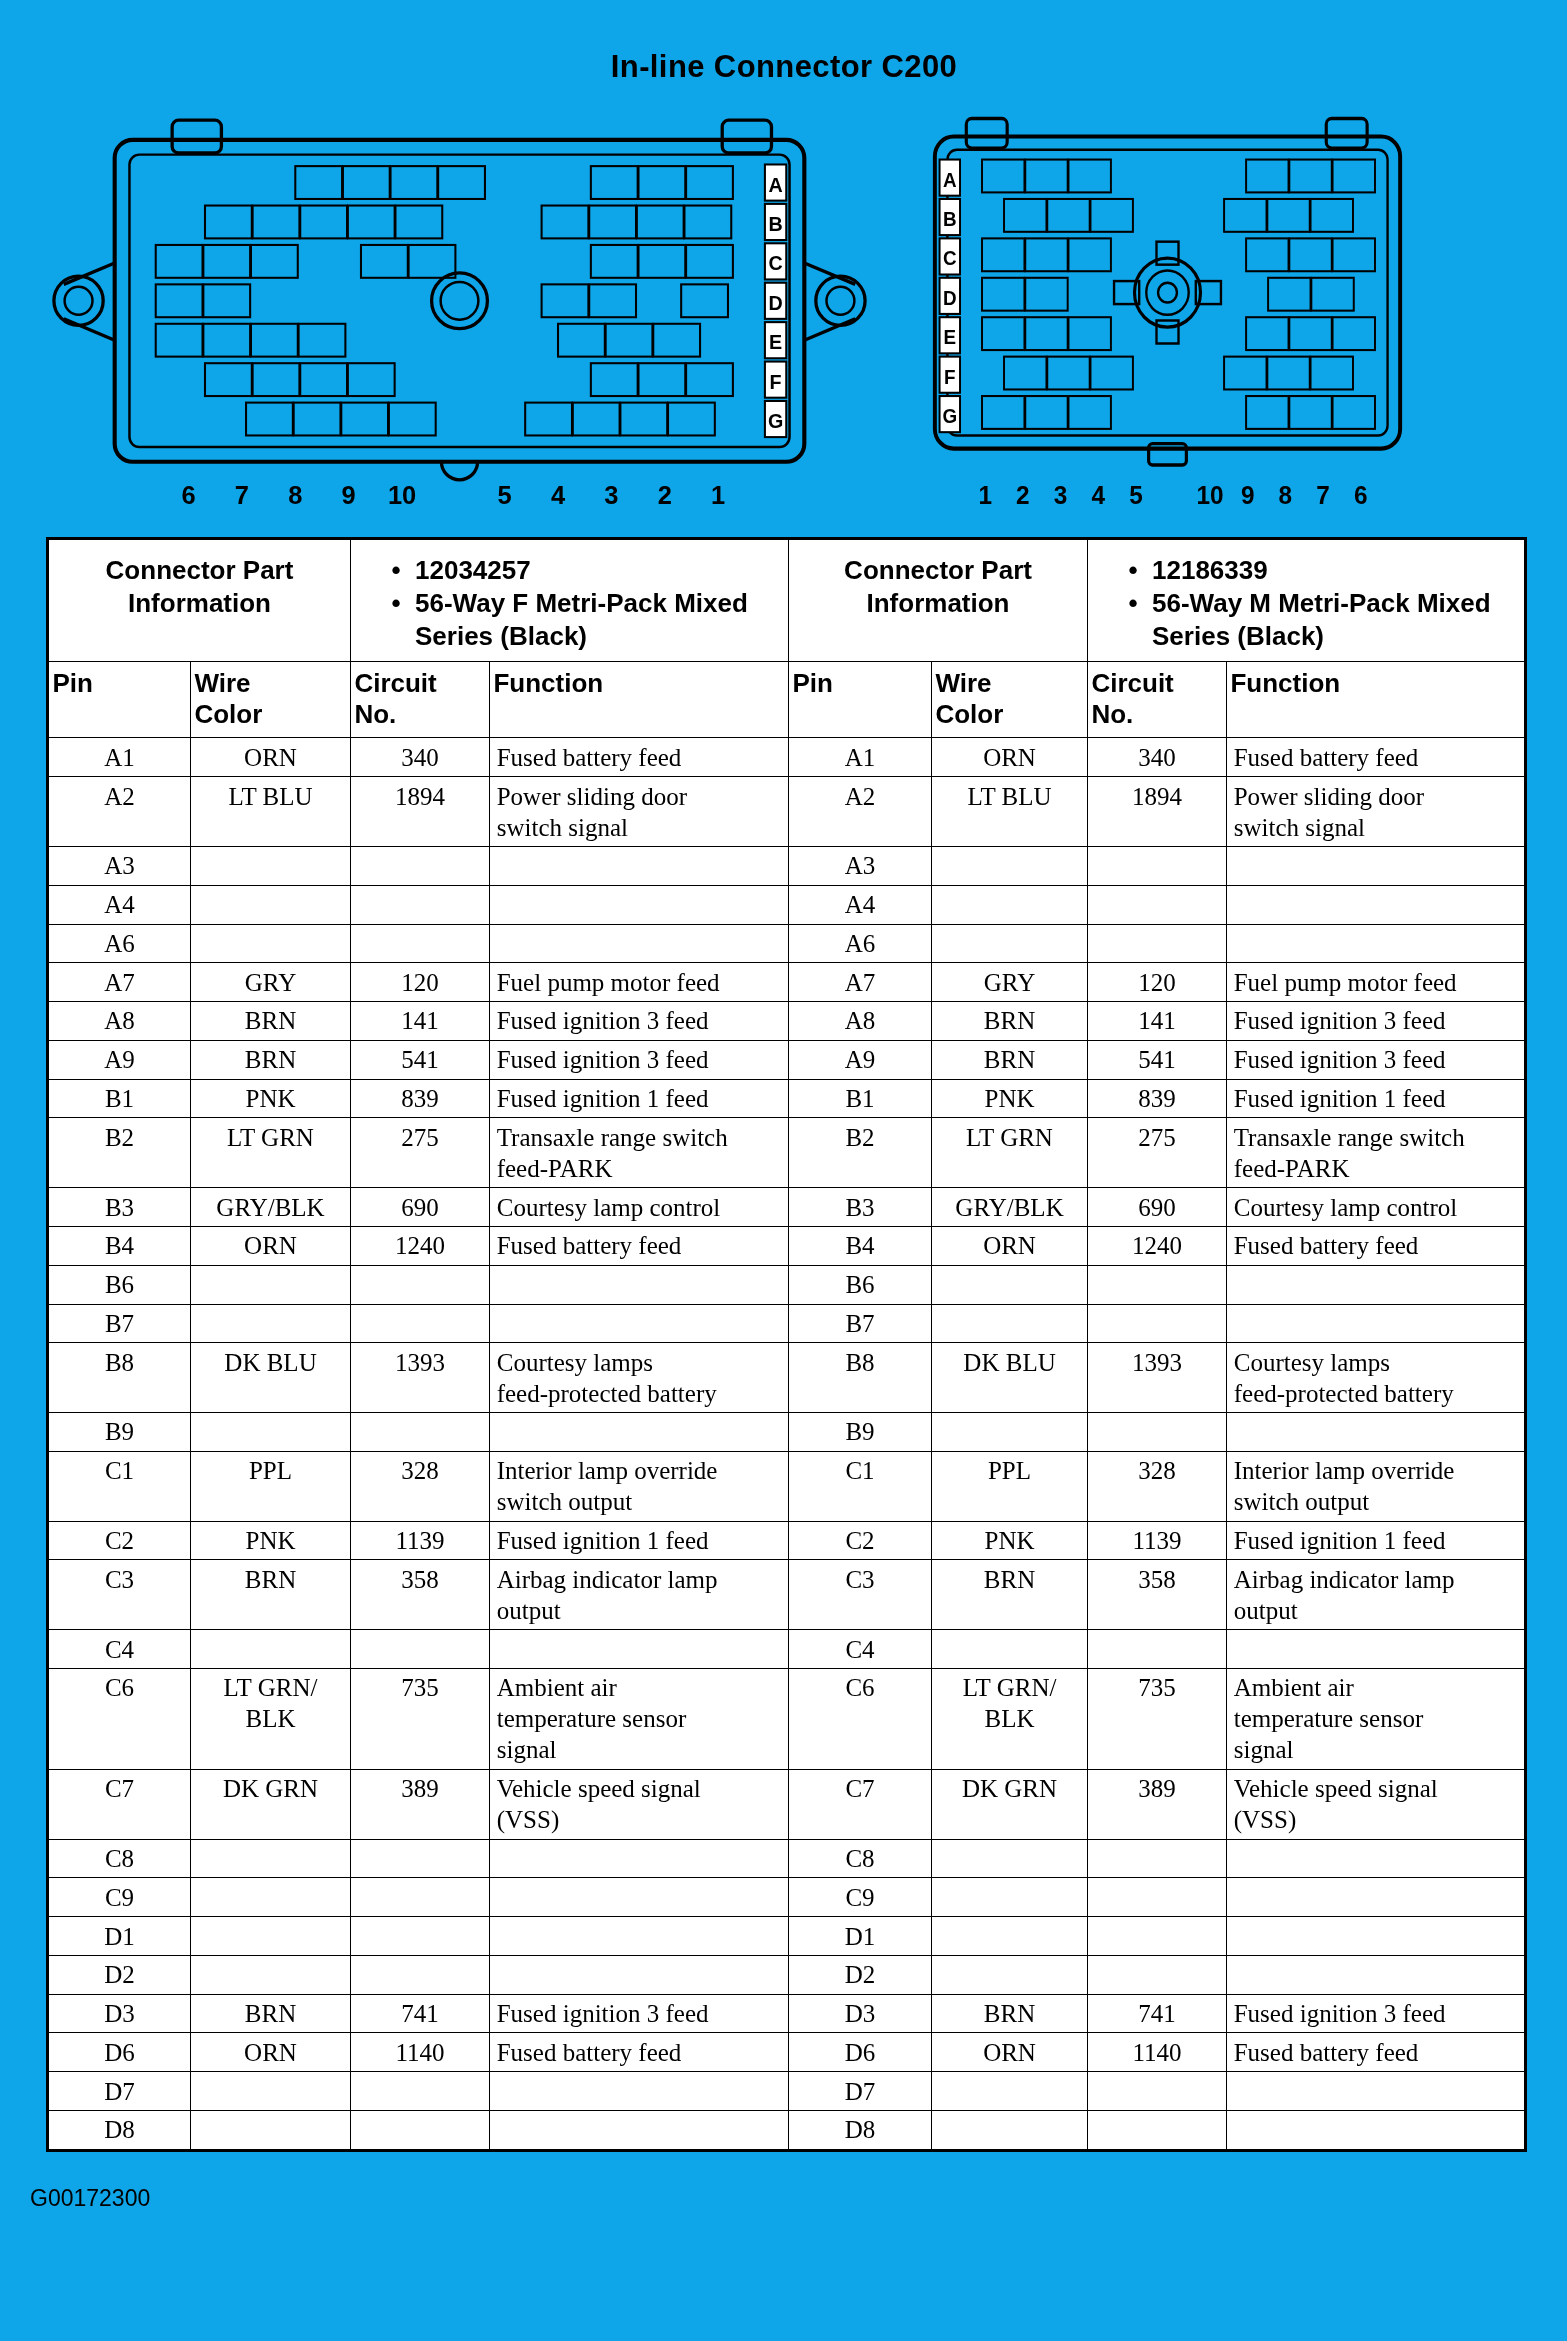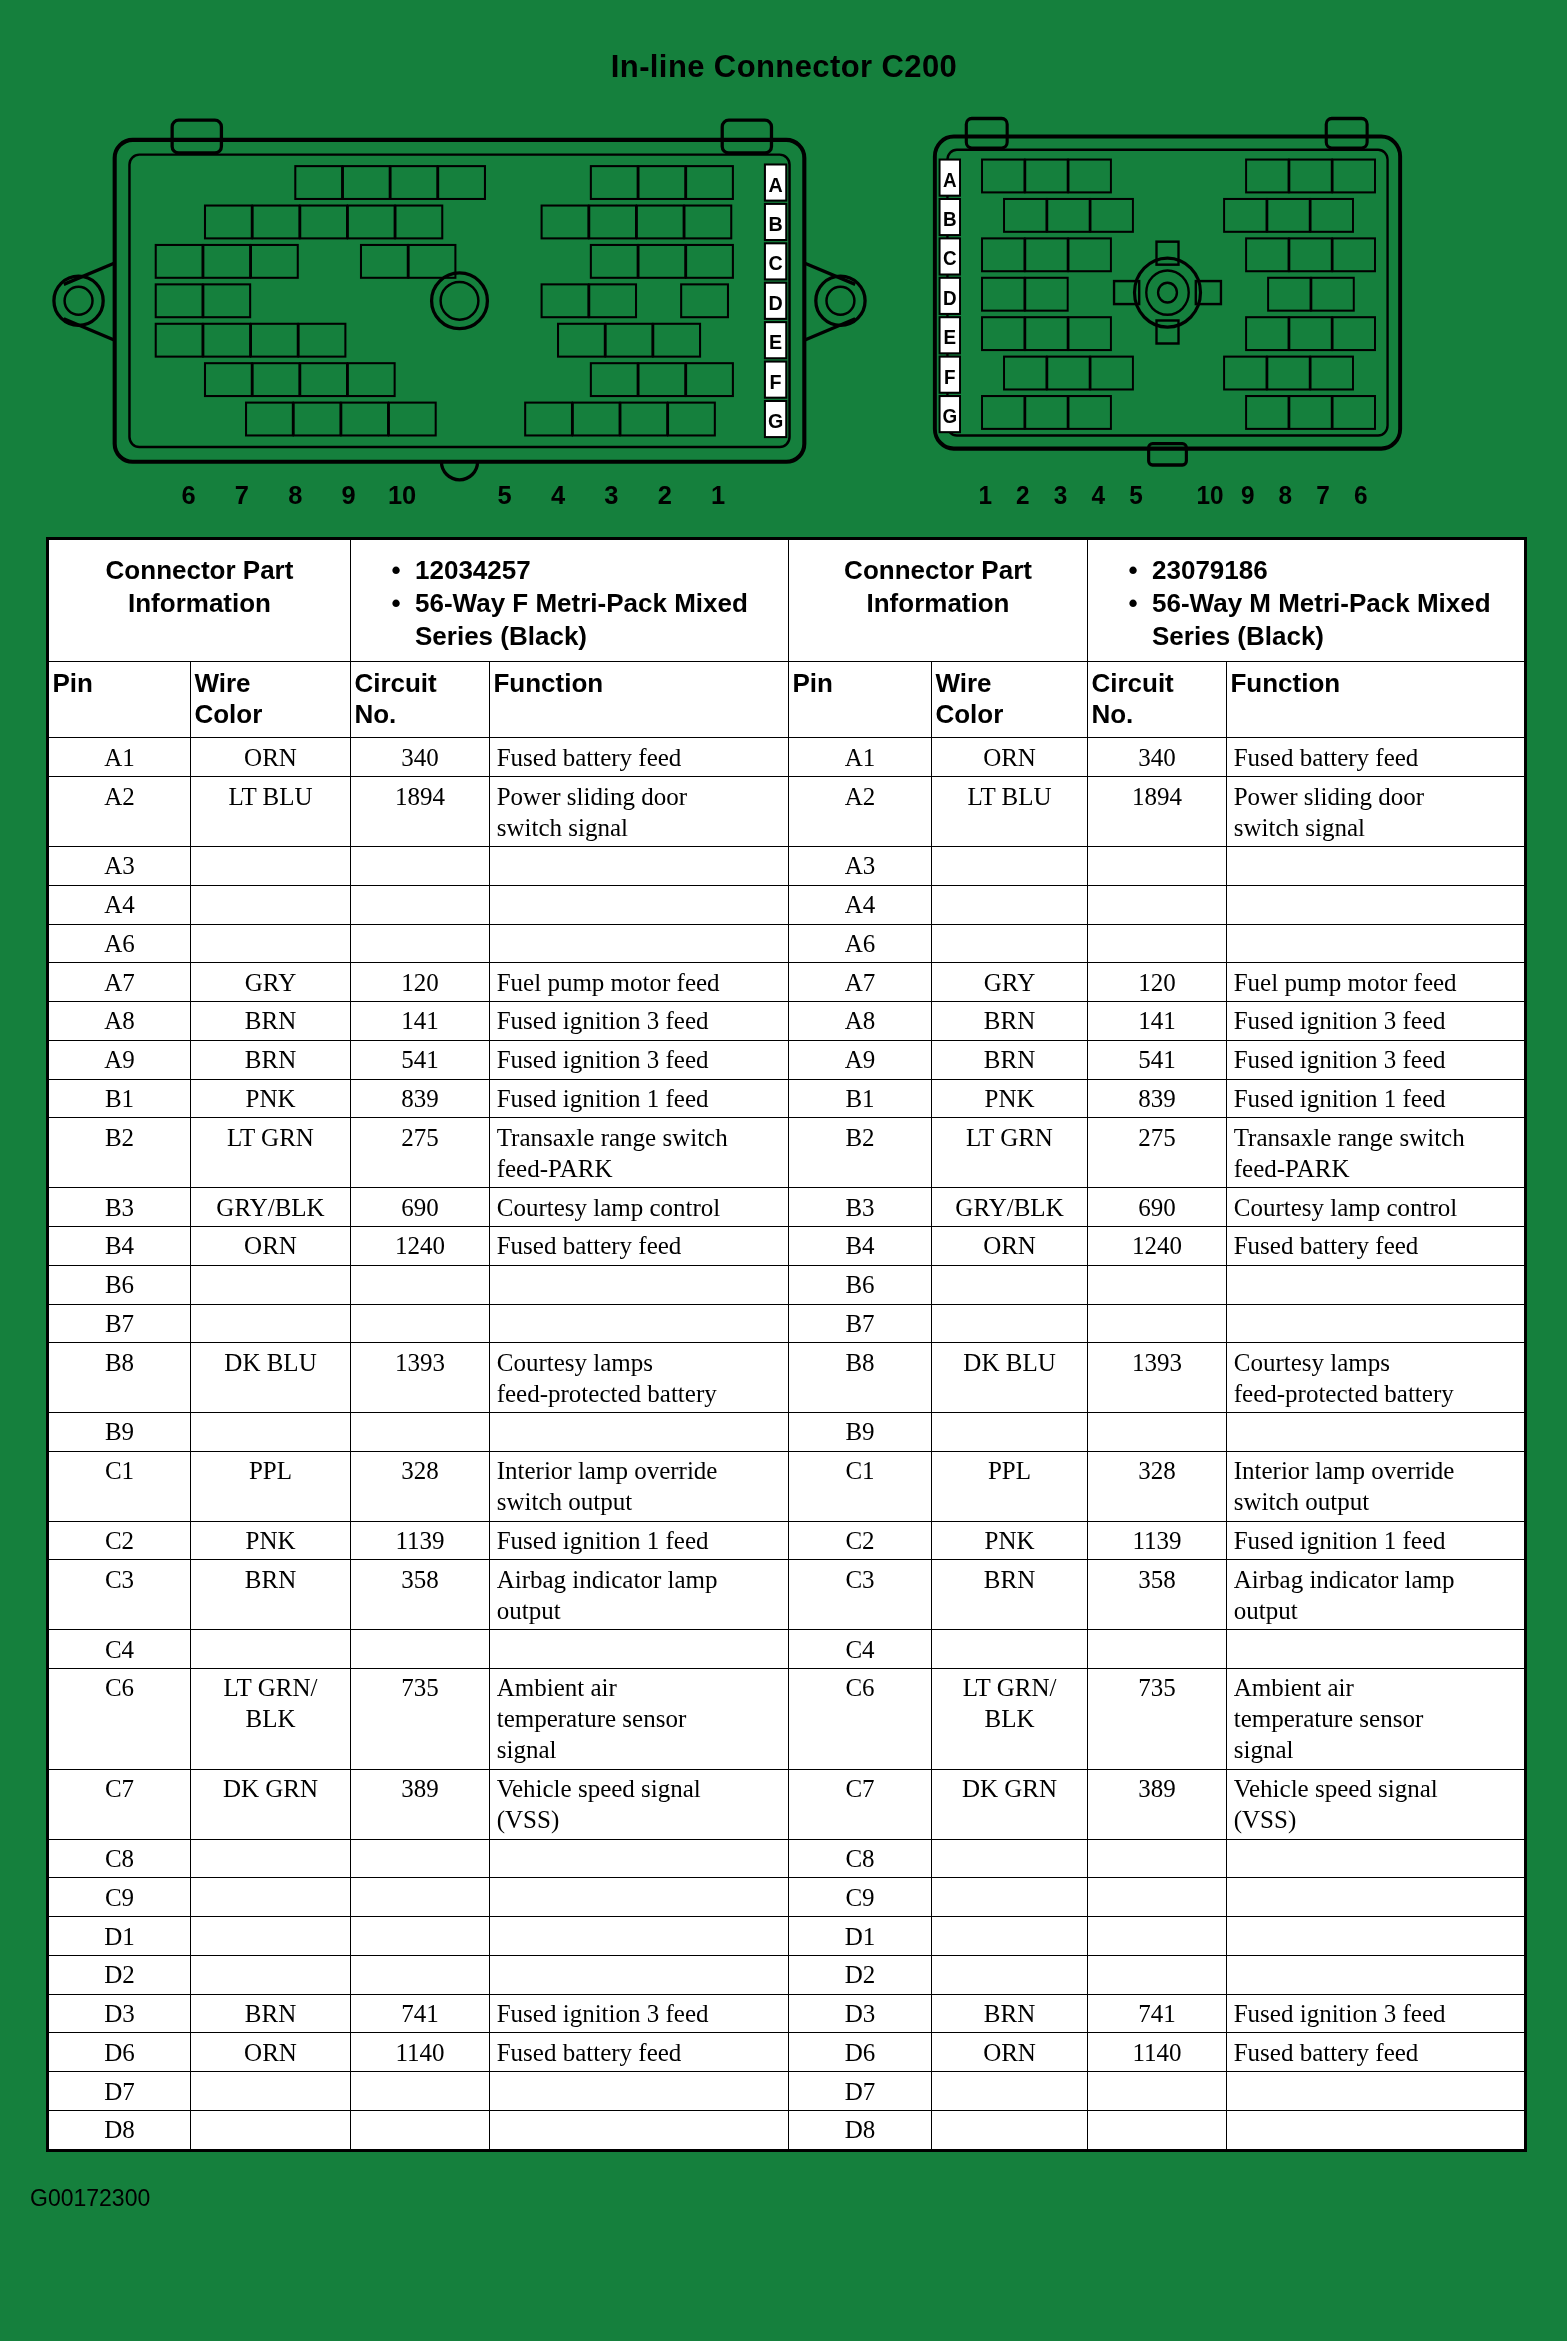--- a/index.html
+++ b/index.html
@@ -4,7 +4,7 @@
 <style>
   html,body{margin:0;padding:0;}
   body{background:#ffffff;color:#000;font-family:"Liberation Serif",serif;}
-  .page{position:relative;width:1568px;height:2342px;background:#15803d;overflow:hidden;}
+  .page{position:relative;width:1568px;height:2342px;background:#0ea5e9;overflow:hidden;}
   .title{padding-top:49px;text-align:center;font-family:"Liberation Sans",sans-serif;font-weight:700;font-size:31px;letter-spacing:0.4px;}
   .diagrams{display:flex;align-items:flex-start;gap:46px;margin:22px 0 0 49px;}
   svg{display:block;}

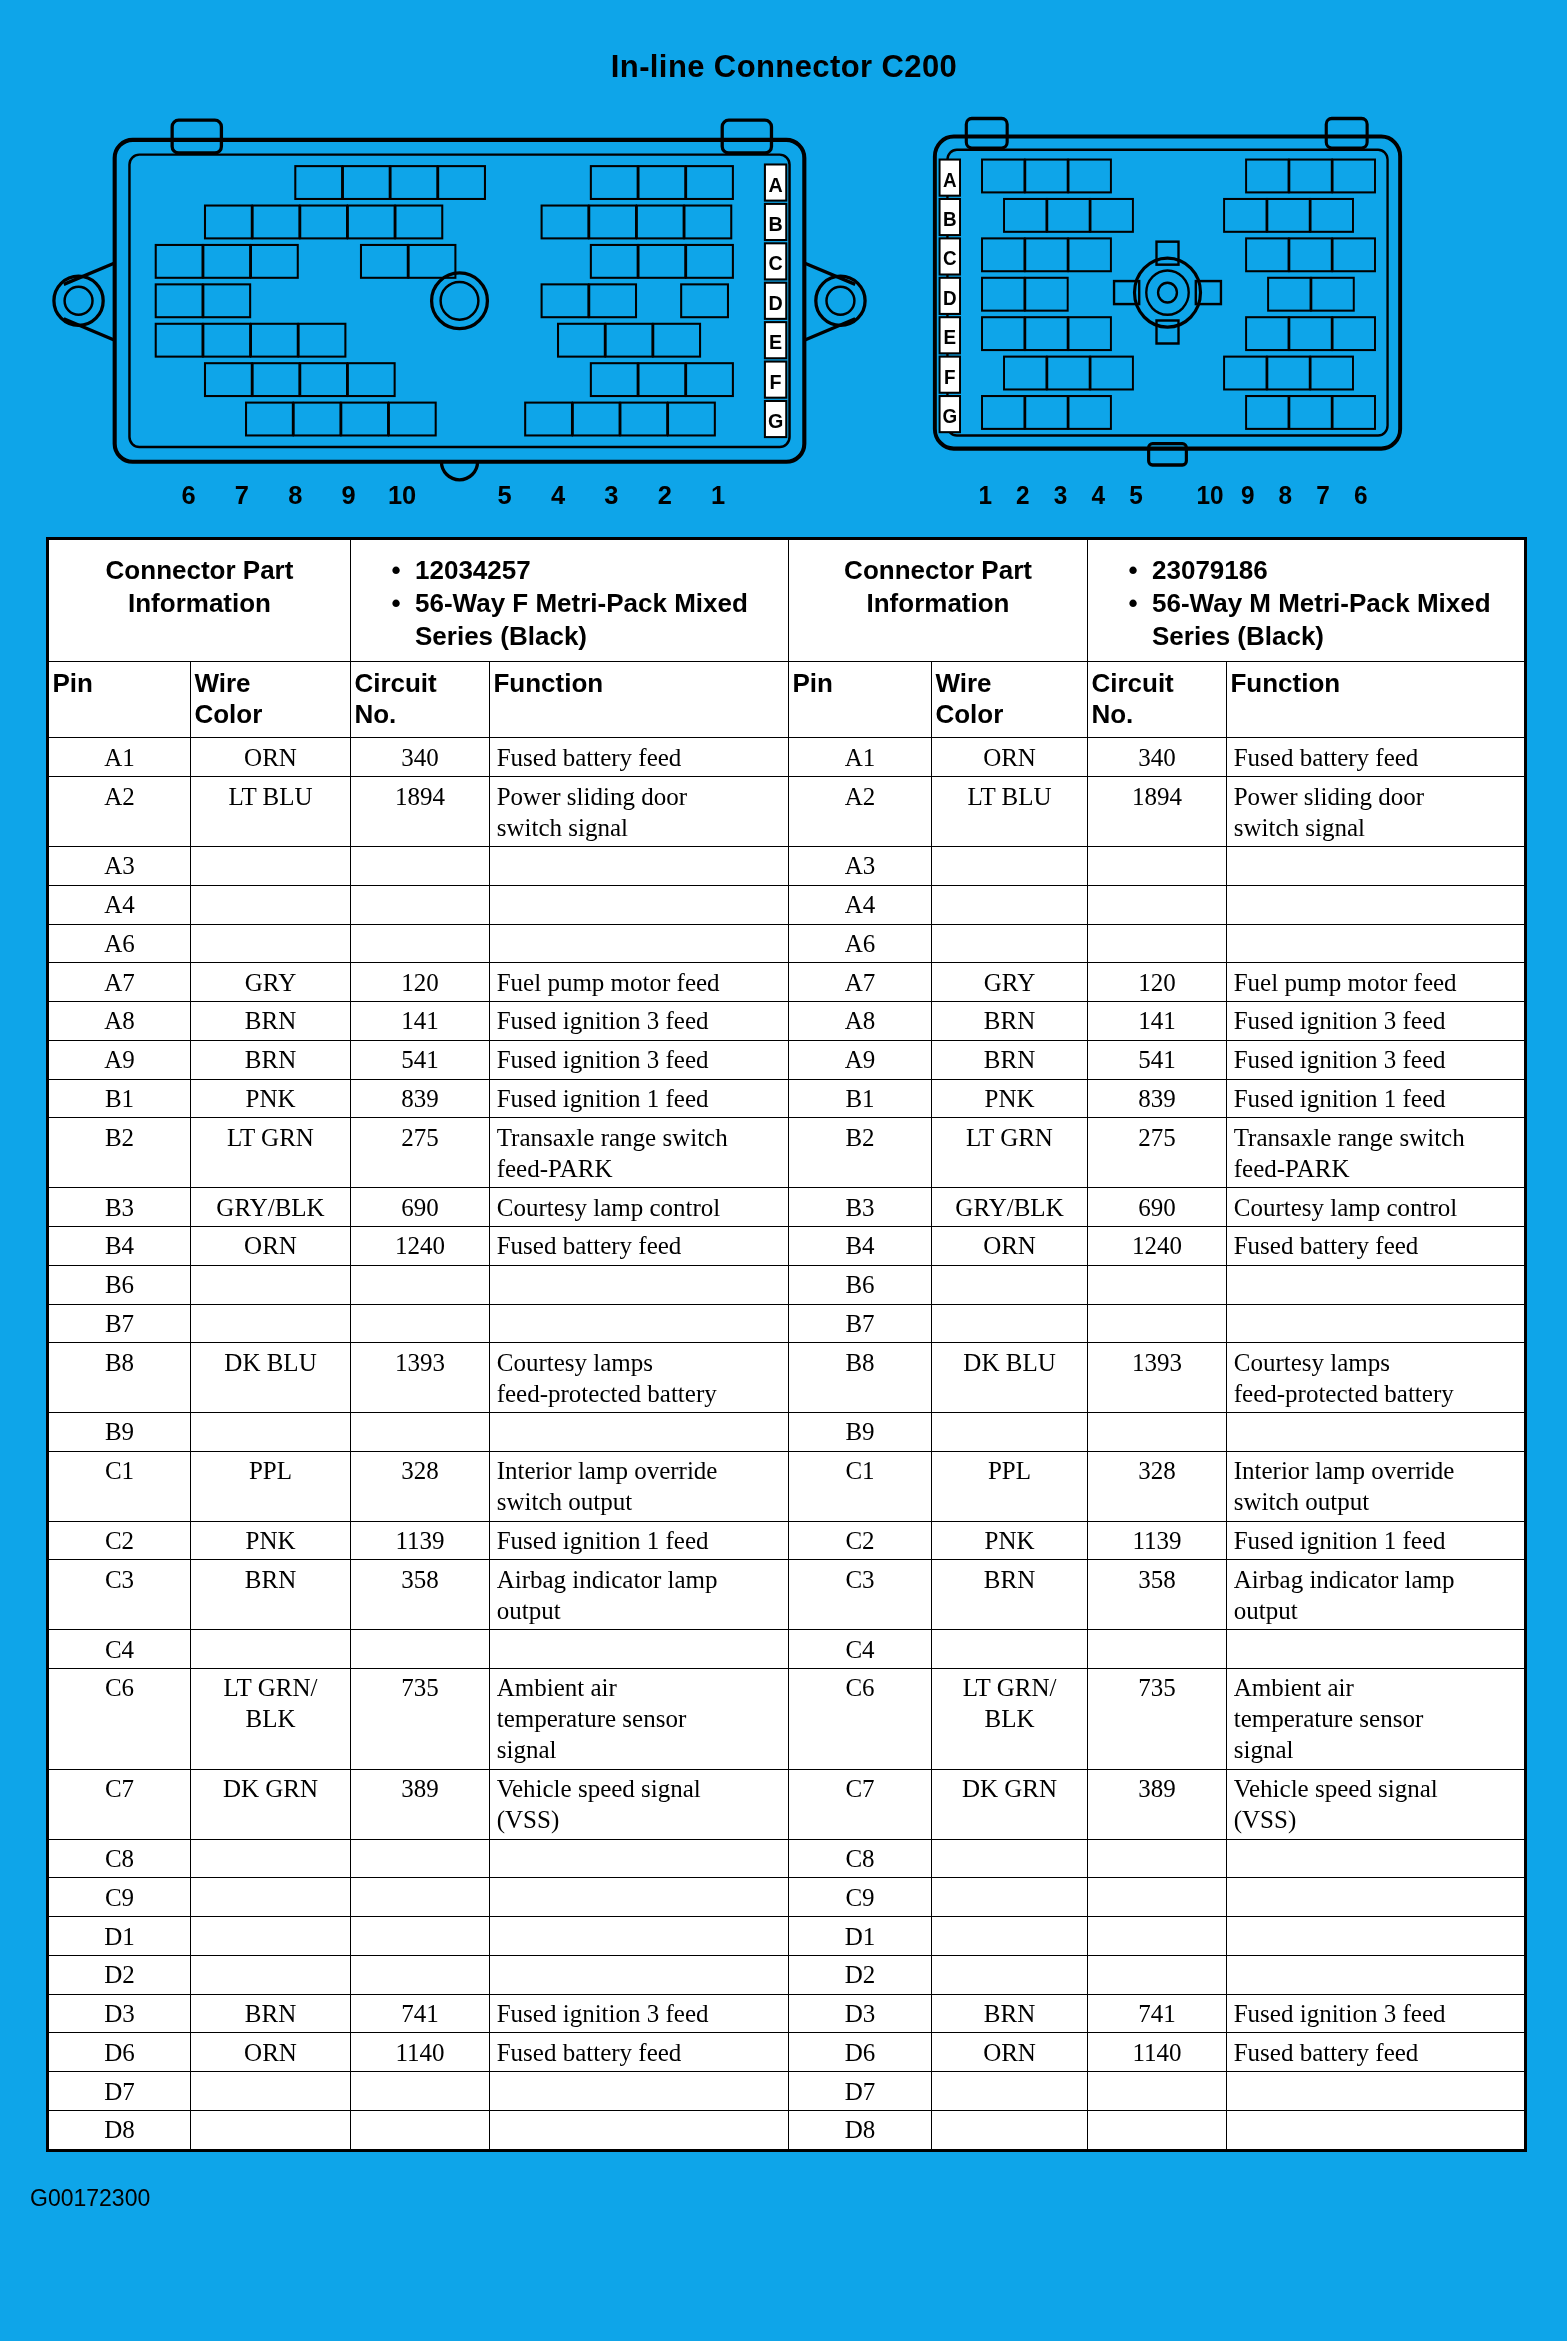--- a/index.html
+++ b/index.html
@@ -246,7 +246,7 @@
         </th>
         <th colspan="2" class="part-info">Connector Part Information</th>
         <th colspan="2" class="part-details">
-          <div class="bullet">23079186</div>
+          <div class="bullet">12186339</div>
           <div class="bullet">56-Way M Metri-Pack Mixed Series (Black)</div>
         </th>
       </tr>

